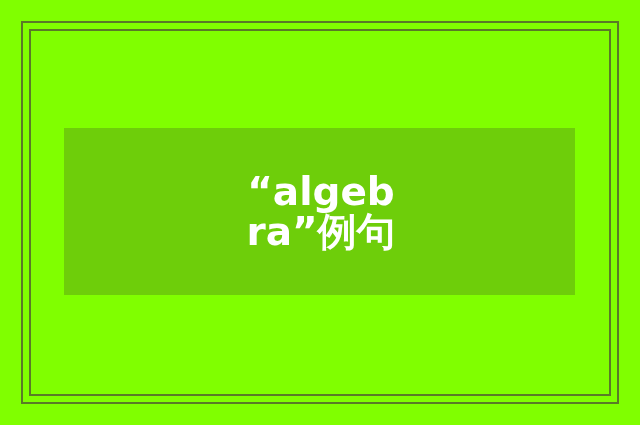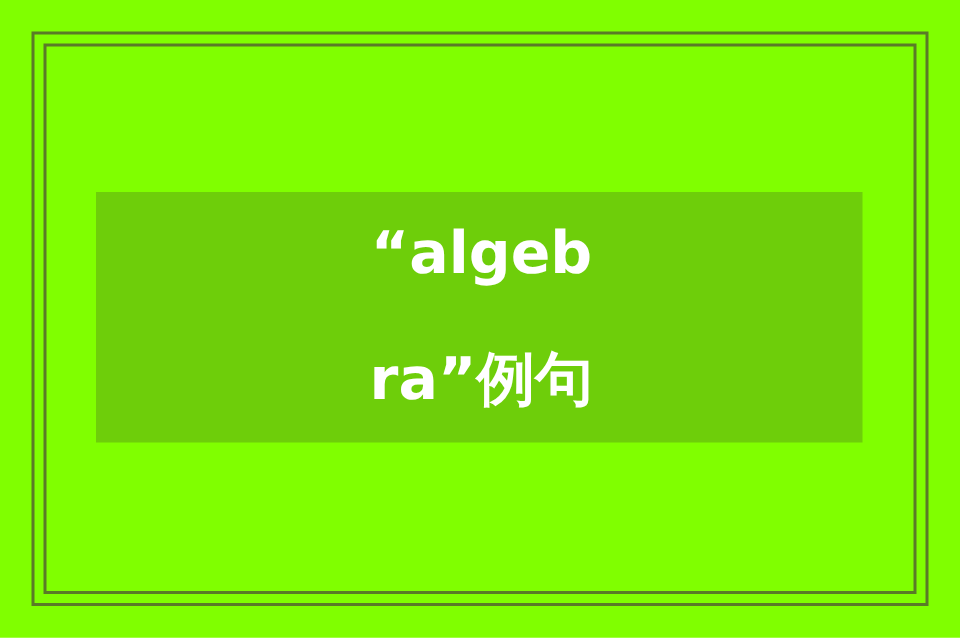--- a/index.html
+++ b/index.html
@@ -76,7 +76,7 @@
     font-family: "DejaVu Sans", "Liberation Sans", sans-serif;
     font-size: 39px;
     font-weight: bold;
-    line-height: 84px;
+    line-height: 40px;
     text-align: center;
     letter-spacing: 0px;
     word-break: break-all;

